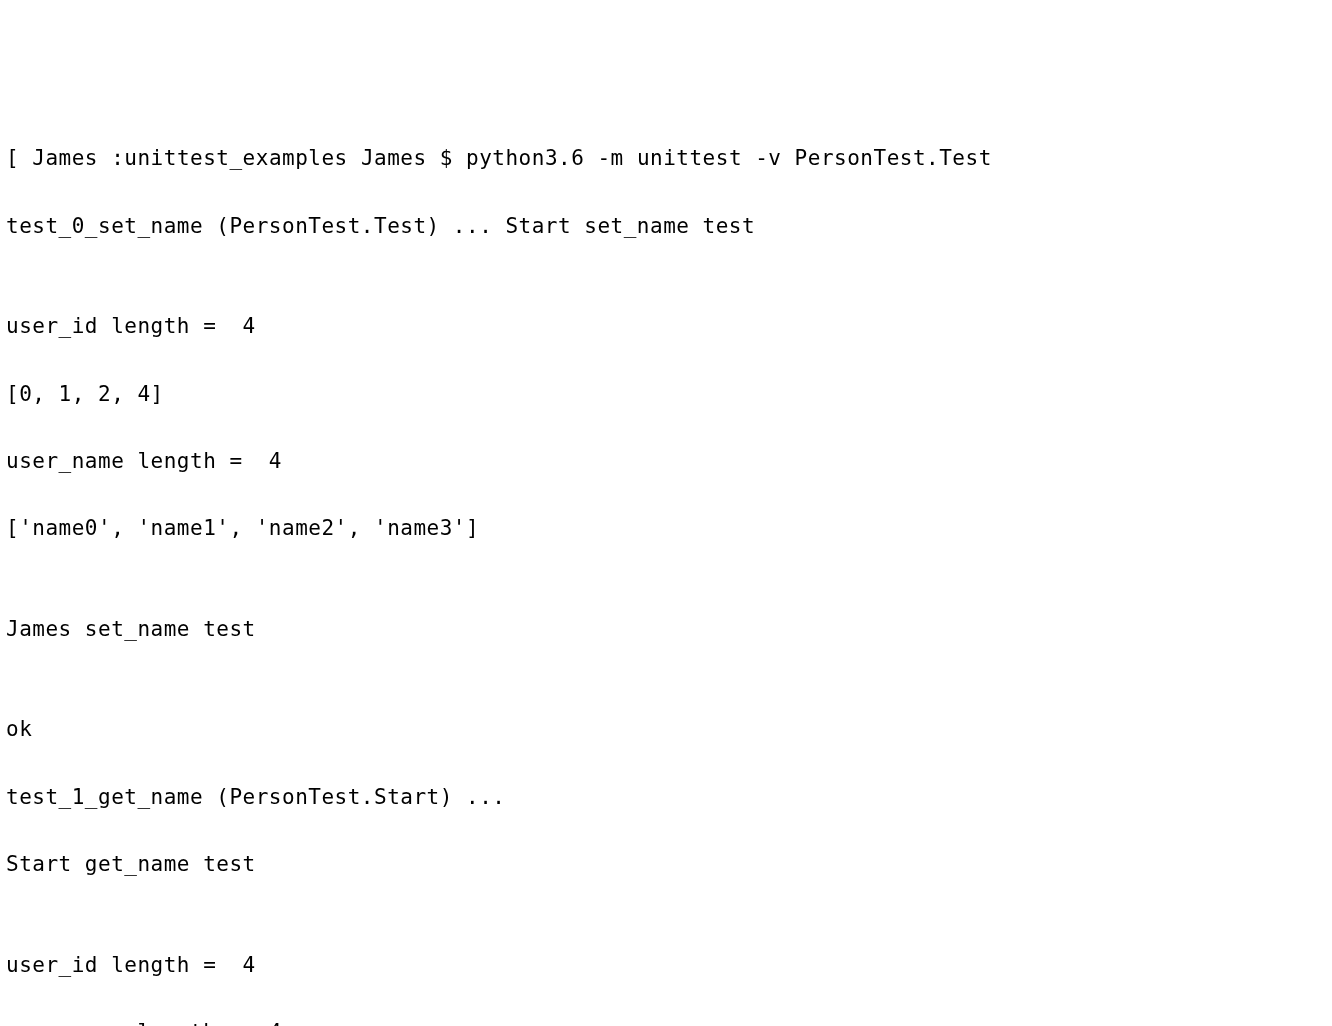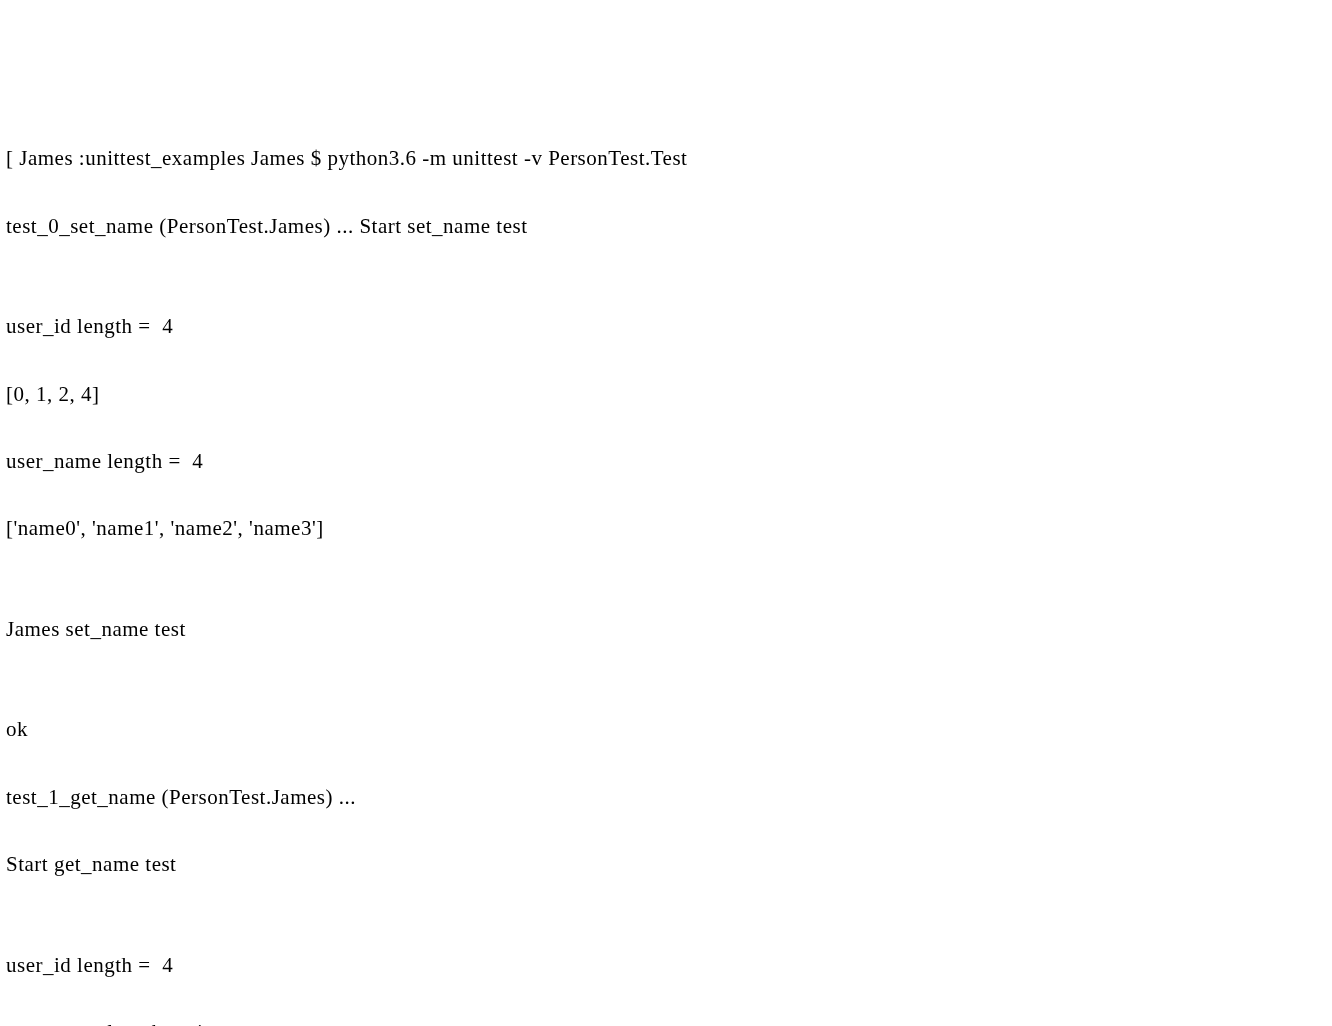--- a/index.html
+++ b/index.html
@@ -6,7 +6,6 @@
       margin: 0;
       padding: 0;
       box-sizing: border-box;
-      font-family: Liberation Serif, serif;
     }
     body {
       font-family: "Menlo", "Monaco", "Consolas", monospace;

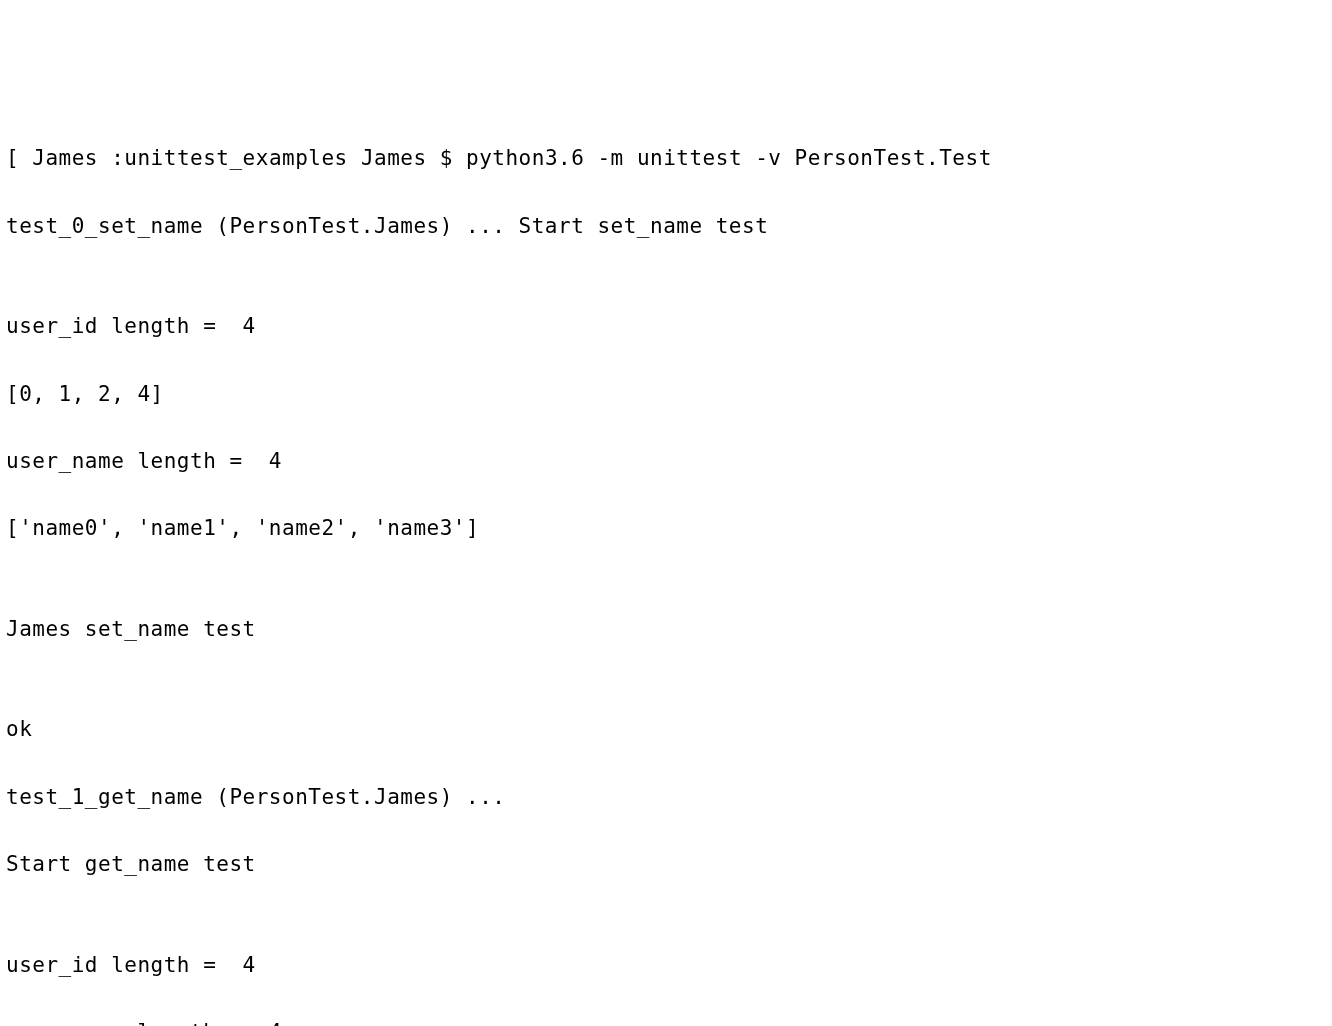--- a/index.html
+++ b/index.html
@@ -27,7 +27,7 @@
 
 
 <div class="line"><span>[ </span><span>James</span><span> :</span><span>unittest_examples</span><span> James</span><span> $ </span><span>python3.6 -m unittest -v PersonTest.Test</span></div>
-<div class="line">test_0_set_name (PersonTest.James) ... Start set_name test</div>
+<div class="line">test_0_set_name (PersonTest.Test) ... Start set_name test</div>
 <div class="line"></div>
 <div class="line">user_id length =  4</div>
 <div class="line">[0, 1, 2, 4]</div>

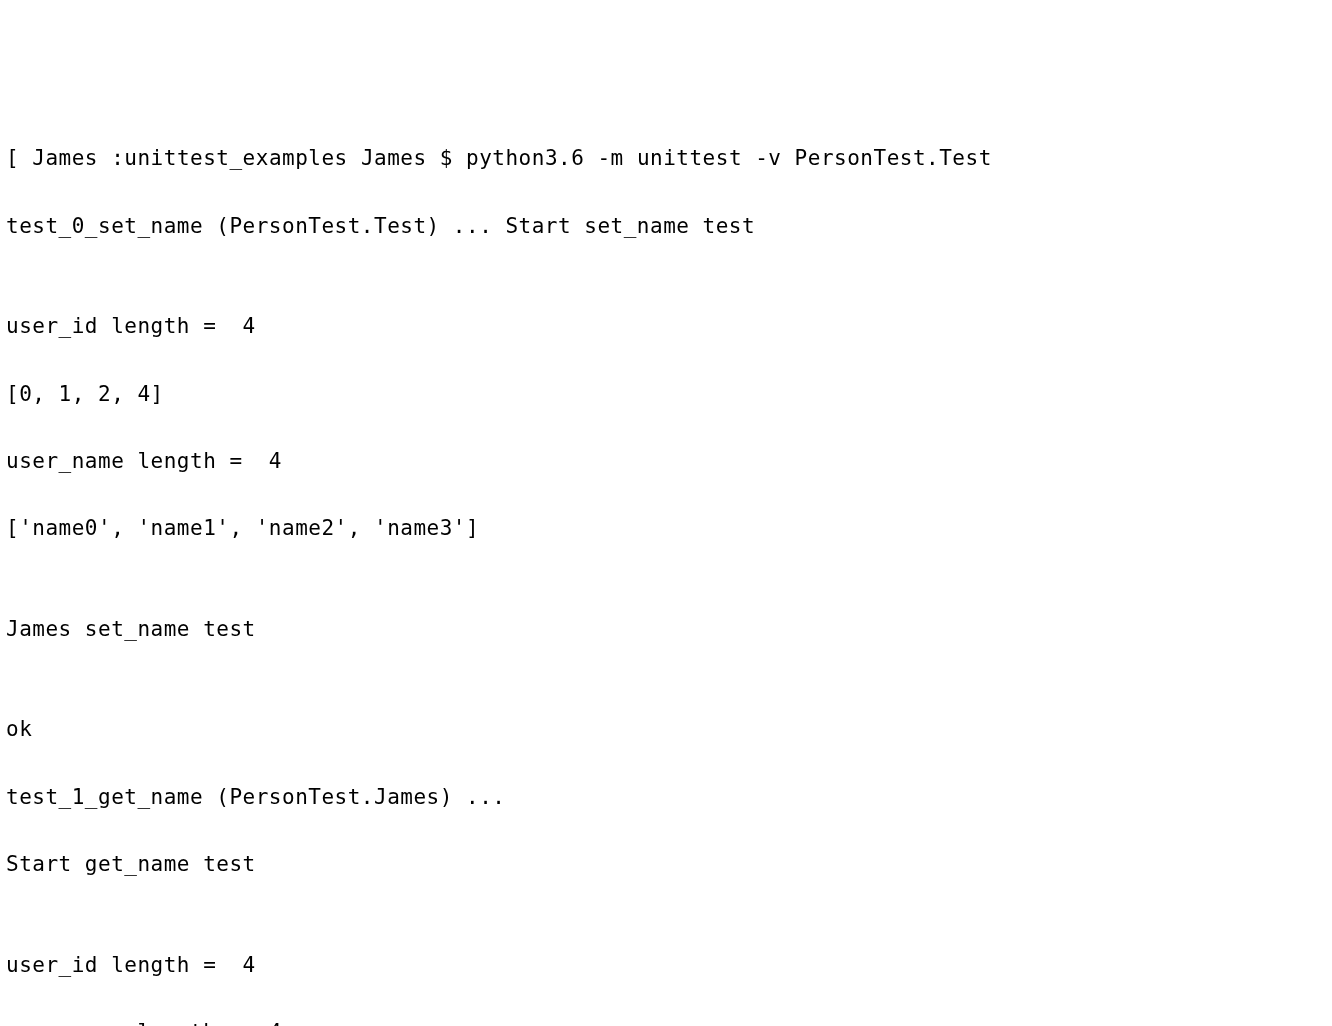--- a/index.html
+++ b/index.html
@@ -37,7 +37,7 @@
 <div class="line">James set_name test</div>
 <div class="line"></div>
 <div class="line">ok</div>
-<div class="line">test_1_get_name (PersonTest.James) ... </div>
+<div class="line">test_1_get_name (PersonTest.Start) ... </div>
 <div class="line">Start get_name test</div>
 <div class="line"></div>
 <div class="line">user_id length =  4</div>

